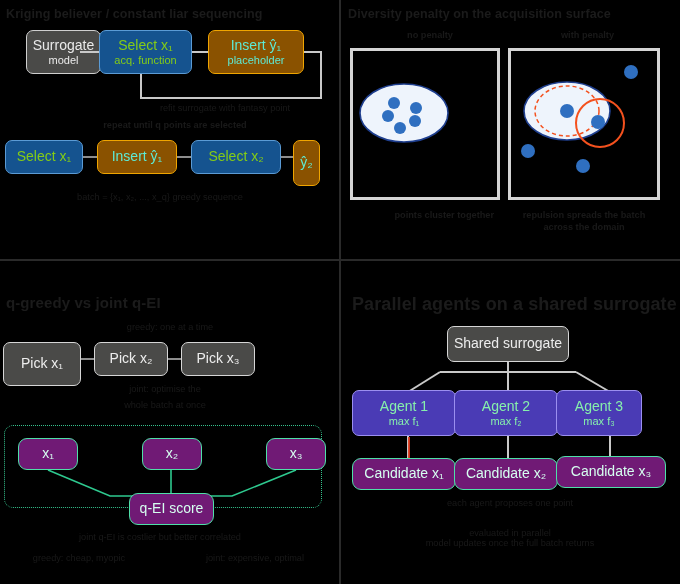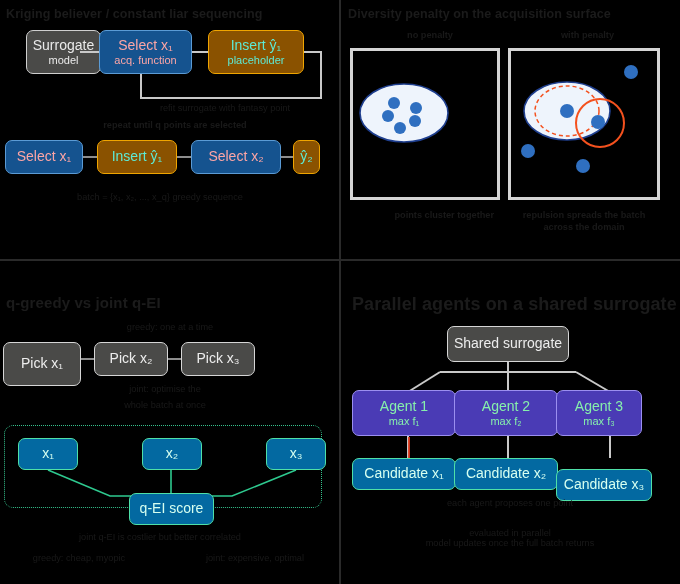--- a/index.html
+++ b/index.html
@@ -48,7 +48,7 @@
   .box .l1{font-size:14px;font-weight:400;}
   .box .l2{font-size:11px;margin-top:1px;}
   .gray{background:#4a4a48;border-color:#cfcfcf;color:#eaeaea;}
-  .blue{background:#15538f;border-color:#5b9bd5;color:#fca5a5;}
+  .blue{background:#15538f;border-color:#5b9bd5;color:#84cc16;}
   .orange{background:#8a5200;border-color:#f0a500;color:#5eead4;}
   .green{background:#0369a1;border-color:#4fe0a8;color:#d6fff0;}
   .purple{background:#4a3bb5;border-color:#9b8ff0;color:#86efac;}

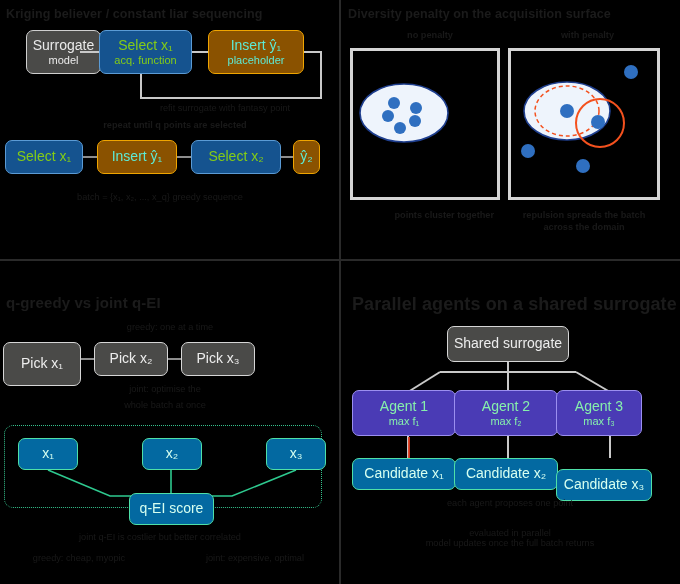--- a/index.html
+++ b/index.html
@@ -114,7 +114,7 @@
       <span class="l1">Select x₂</span>
     </div>
     <div class="conn h dim" style="left:281px;top:156px;width:12px;"></div>
-    <div class="box orange" style="left:293px;top:140px;width:27px;height:34px;">
+    <div class="box orange" style="left:293px;top:140px;width:27px;height:46px;">
       <span class="l1">ŷ₂</span>
     </div>
 

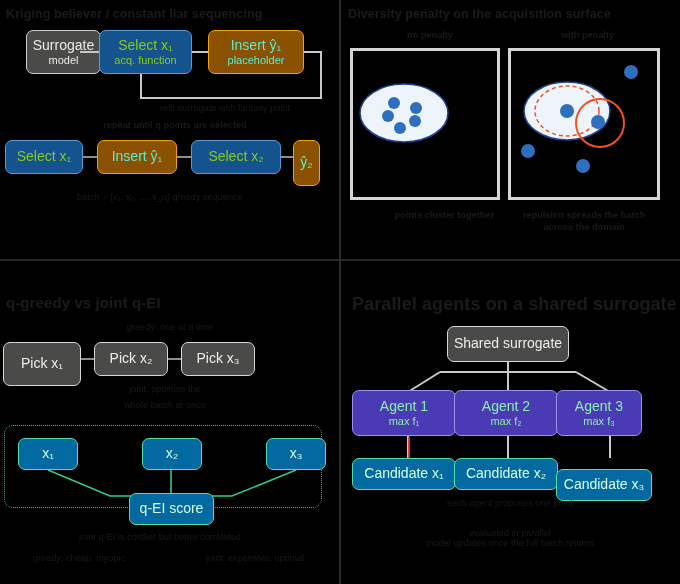--- a/index.html
+++ b/index.html
@@ -50,7 +50,7 @@
   .gray{background:#4a4a48;border-color:#cfcfcf;color:#eaeaea;}
   .blue{background:#15538f;border-color:#5b9bd5;color:#84cc16;}
   .orange{background:#8a5200;border-color:#f0a500;color:#5eead4;}
-  .green{background:#0369a1;border-color:#4fe0a8;color:#d6fff0;}
+  .green{background:#701a75;border-color:#4fe0a8;color:#d6fff0;border-radius:9px;}
   .purple{background:#4a3bb5;border-color:#9b8ff0;color:#86efac;}
   .darkgray{background:#4a4a48;border-color:#d6d6d6;color:#ededed;}
 

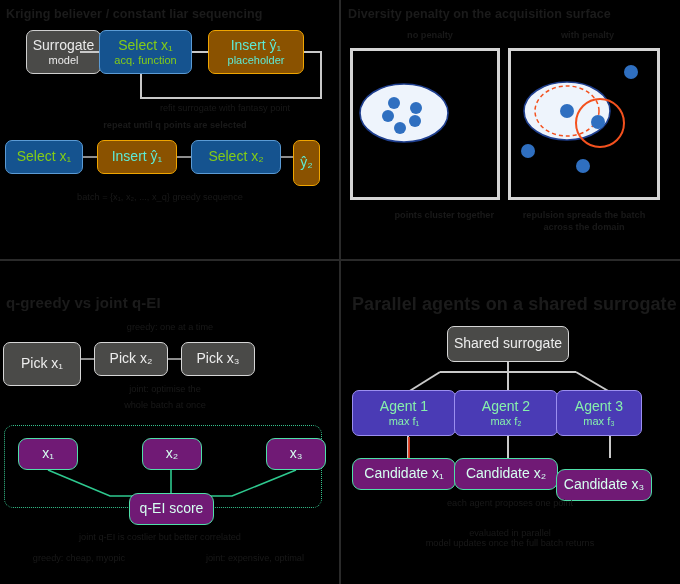--- a/index.html
+++ b/index.html
@@ -239,7 +239,7 @@
     <div class="box green" style="left:114px;top:198px;width:104px;height:32px;">
       <span class="l1">Candidate x₂</span>
     </div>
-    <div class="box green" style="left:216px;top:209px;width:96px;height:32px;">
+    <div class="box green" style="left:216px;top:196px;width:110px;height:32px;">
       <span class="l1">Candidate x₃</span>
     </div>
 

